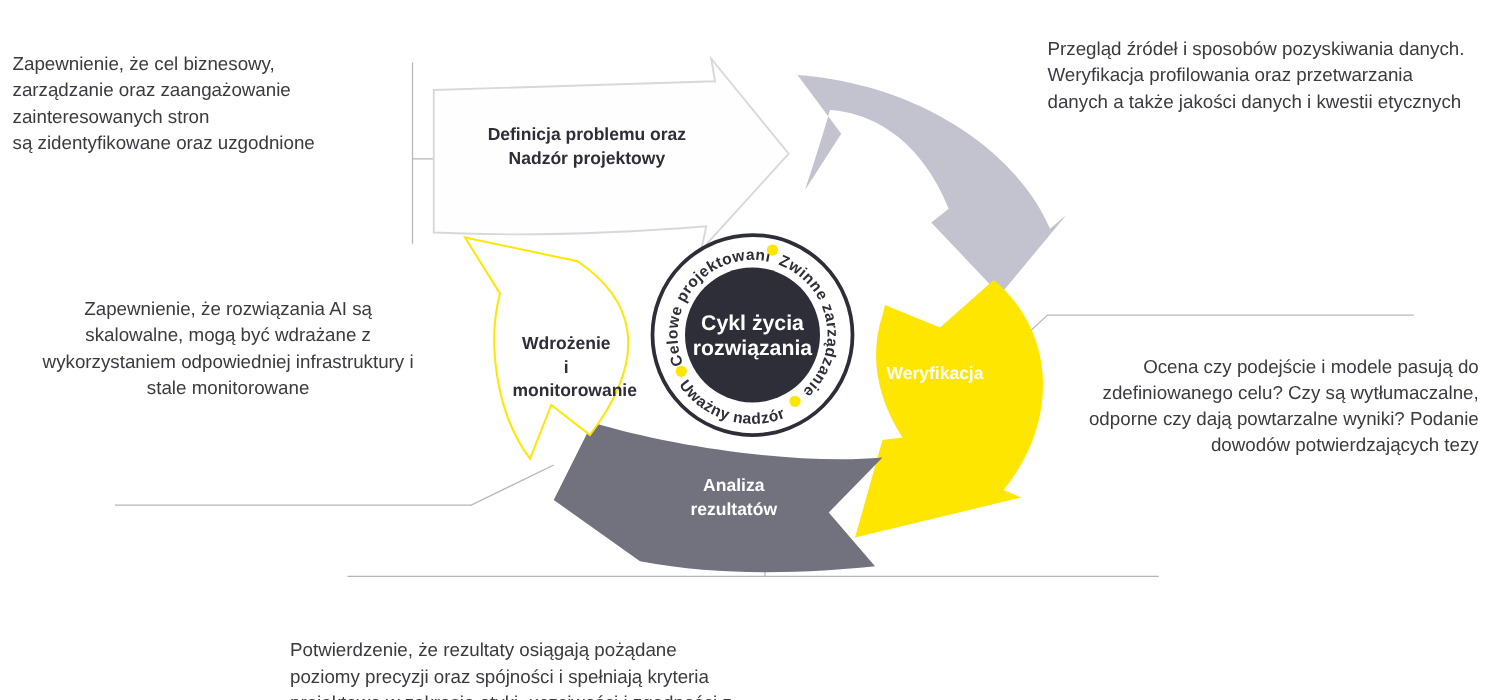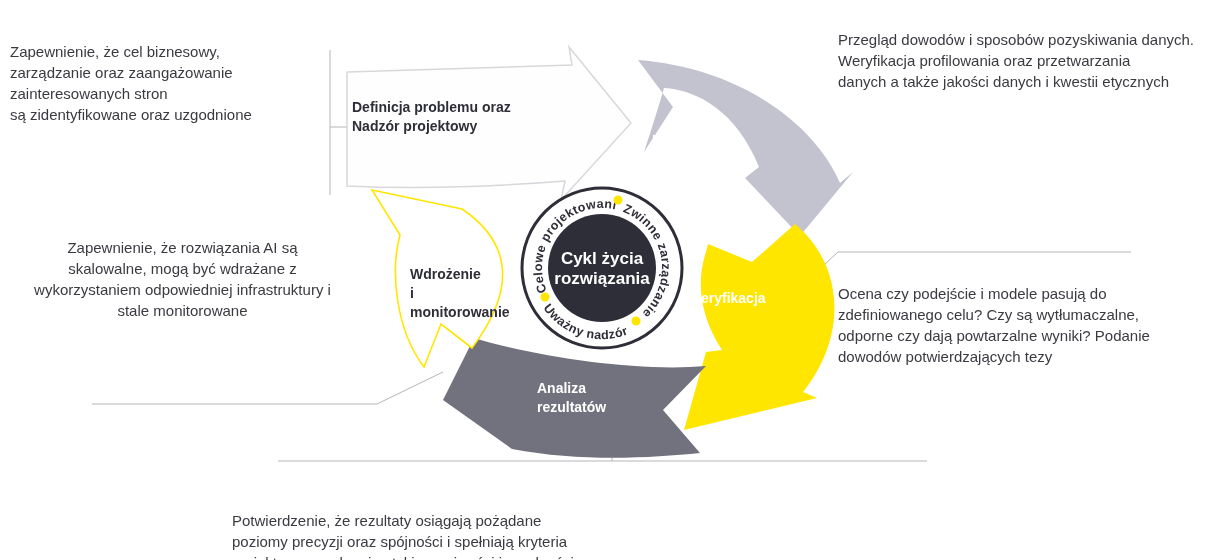--- a/index.html
+++ b/index.html
@@ -84,7 +84,7 @@
 zarządzanie oraz zaangażowanie
 zainteresowanych stron
 są zidentyfikowane oraz uzgodnione</div>
-<div class="desc" style="left:838px;top:29px;width:365px;">Przegląd dowodów i sposobów pozyskiwania danych.
+<div class="desc" style="left:838px;top:29px;width:365px;">Przegląd źródeł i sposobów pozyskiwania danych.
 Weryfikacja profilowania oraz przetwarzania
 danych a także jakości danych i kwestii etycznych</div>
 <div class="desc" style="left:10px;top:237px;width:345px;text-align:center;">Zapewnienie, że rozwiązania AI są

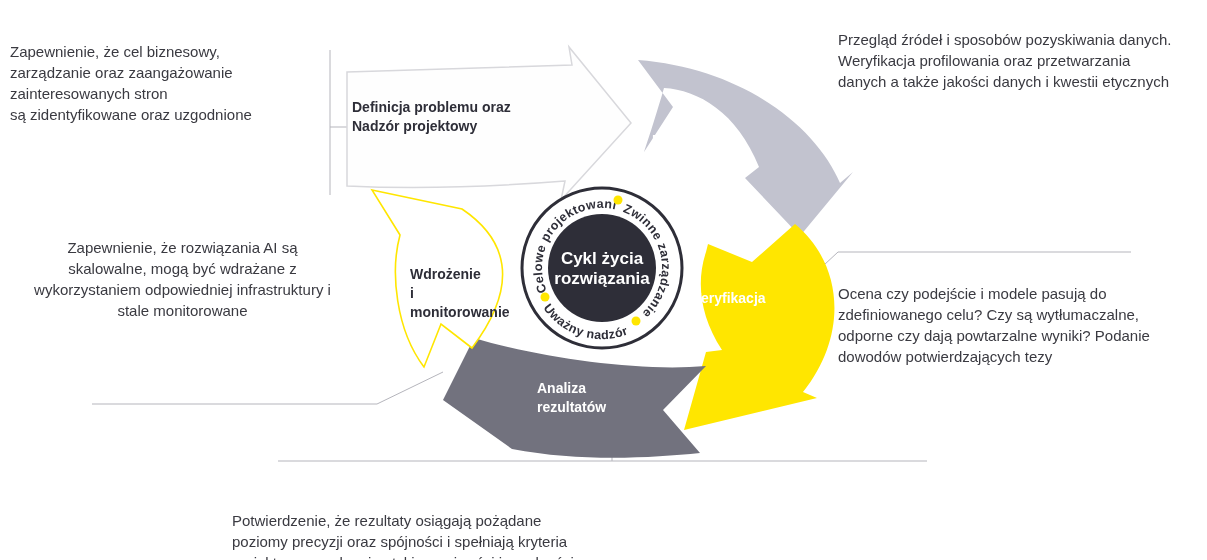--- a/index.html
+++ b/index.html
@@ -9,7 +9,7 @@
   .desc{position:absolute;color:#3a3a41;font-size:15px;line-height:21px;
         white-space:pre-line;}
   .stage-label{position:absolute;font-size:14px;line-height:19px;font-weight:700;
-        white-space:pre-line;}
+        text-align:center;white-space:pre-line;}
   .label-dark{color:#2e2e38;}
   .label-light{color:#ffffff;}
   .svg-ring-text{font-size:12.5px;font-weight:600;letter-spacing:0.4px;fill:#2e2e38;}

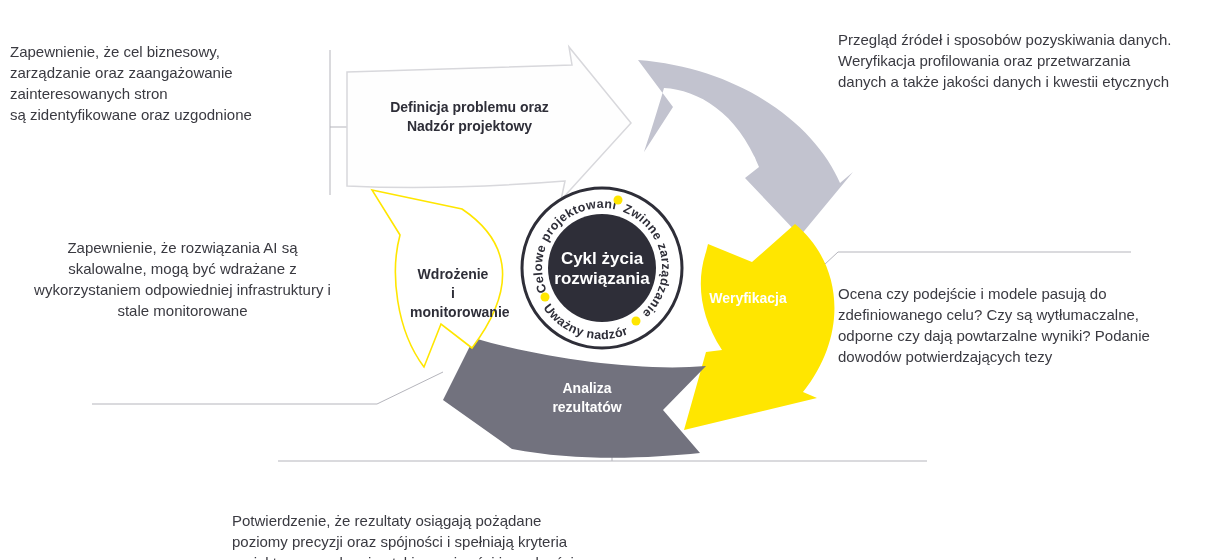--- a/index.html
+++ b/index.html
@@ -91,7 +91,7 @@
 skalowalne, mogą być wdrażane z
 wykorzystaniem odpowiedniej infrastruktury i
 stale monitorowane</div>
-<div class="desc" style="left:838px;top:283px;width:345px;">Ocena czy podejście i modele pasują do
+<div class="desc" style="left:838px;top:283px;width:345px;text-align:right;">Ocena czy podejście i modele pasują do
 zdefiniowanego celu? Czy są wytłumaczalne,
 odporne czy dają powtarzalne wyniki? Podanie
 dowodów potwierdzających tezy</div>

